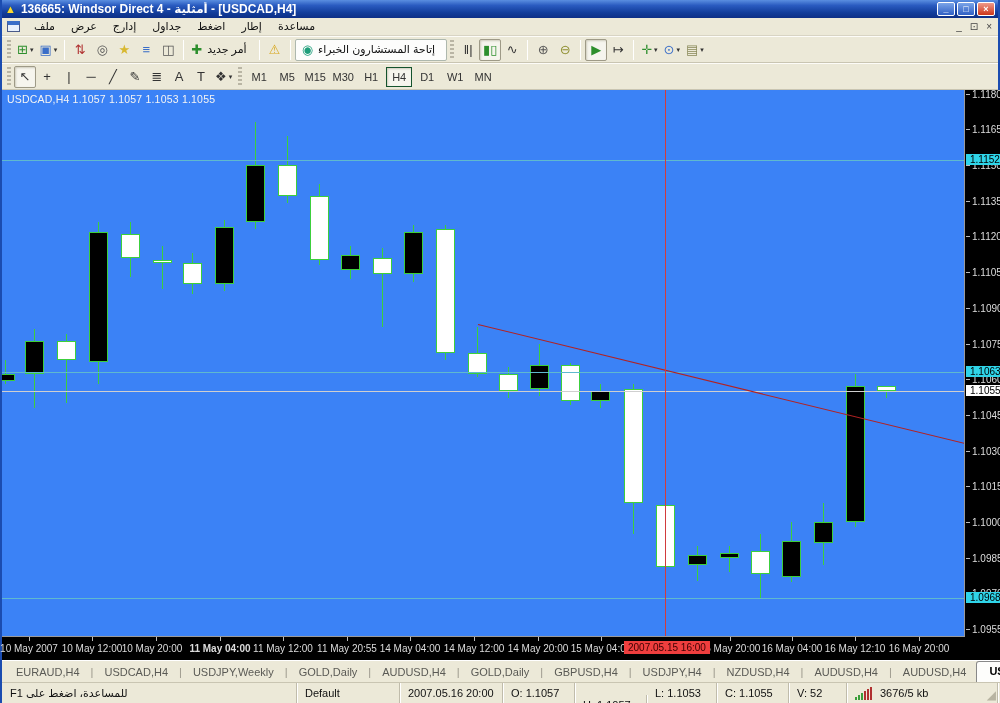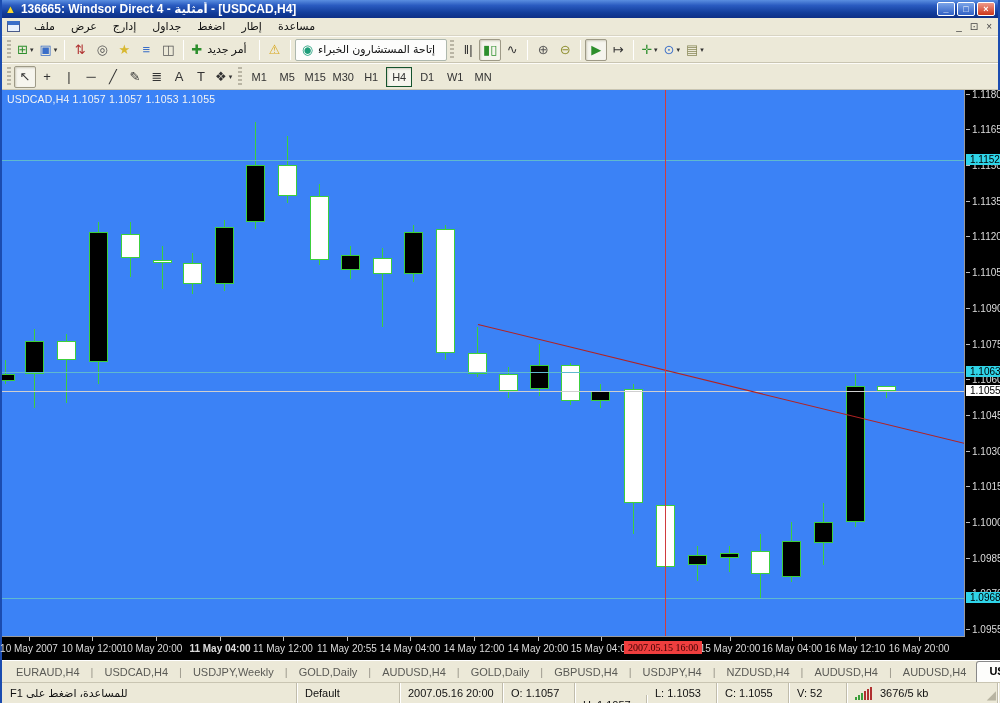--- a/index.html
+++ b/index.html
@@ -60,7 +60,7 @@
   #xaxis { position:absolute; left:0; top:547px; width:1000px; height:23px; background:#000; color:#dcdcdc; font-size:10px; }
   .xtick { position:absolute; top:6px; transform:translateX(-50%); white-space:nowrap; }
   .xdash { position:absolute; top:0; width:1px; height:4px; background:#bbb; }
-  .xbadge { position:absolute; top:4px; padding:1px 4px; z-index:6; white-space:nowrap;font-family:Liberation Serif, serif; }
+  .xbadge { position:absolute; top:4px; padding:1px 4px; z-index:6; white-space:nowrap; }
 
   
   #tabbar { position:absolute; left:0; top:660px; width:1000px; height:22px; background:#ece9d8;

